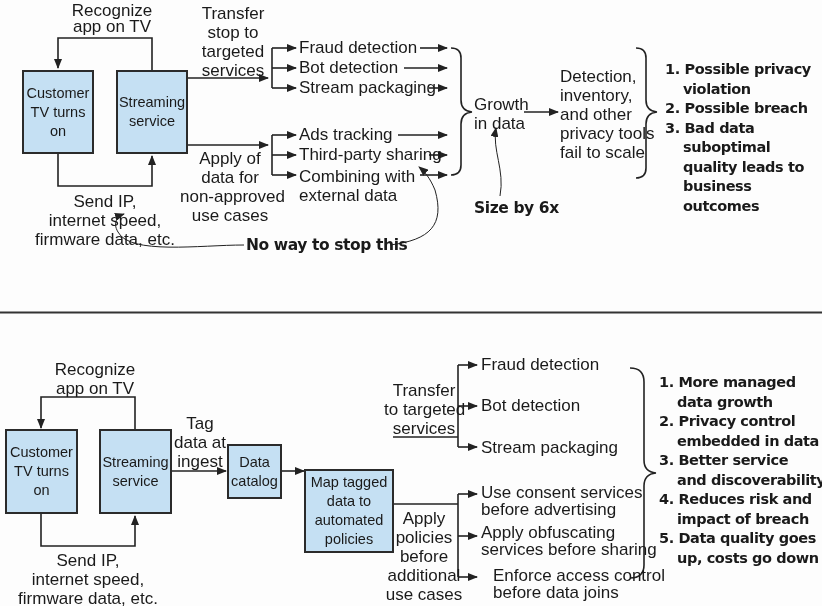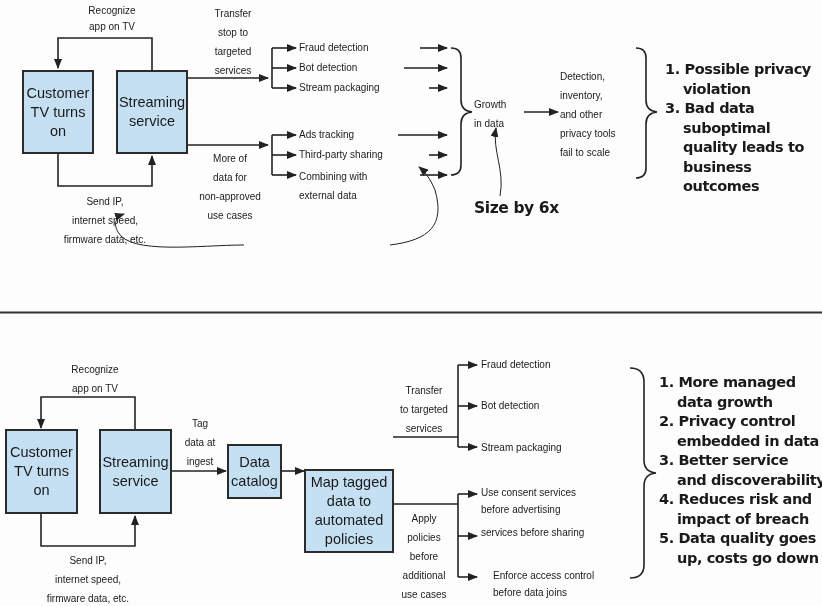--- a/index.html
+++ b/index.html
@@ -5,7 +5,7 @@
   html, body { margin: 0; padding: 0; background: #fdfdfd; }
   #canvas { position: relative; width: 822px; height: 606px; overflow: hidden; background: #fdfdfd; }
   svg.wires { position: absolute; left: 0; top: 0; width: 822px; height: 606px; }
-  .t { position: absolute; font-family: "Liberation Sans", sans-serif; font-size: 10px; line-height: 16px; color: #1a1a1a; white-space: nowrap; }
+  .t { position: absolute; font-family: "Liberation Sans", sans-serif; font-size: 17px; line-height: 16px; color: #1a1a1a; white-space: nowrap; }
   .c { text-align: center; }
   .b { position: absolute; font-family: "DejaVu Sans", sans-serif; font-weight: bold; font-size: 14.5px; line-height: 19.5px; color: #1a1a1a; white-space: nowrap; letter-spacing: -0.4px; }
   .box { position: absolute; background: #c5e0f3; border: 2px solid #2b2b2b; box-sizing: border-box; display: flex; align-items: center; justify-content: center; text-align: center; font-family: "Liberation Sans", sans-serif; font-size: 14.5px; line-height: 19px; color: #1a1a1a; }

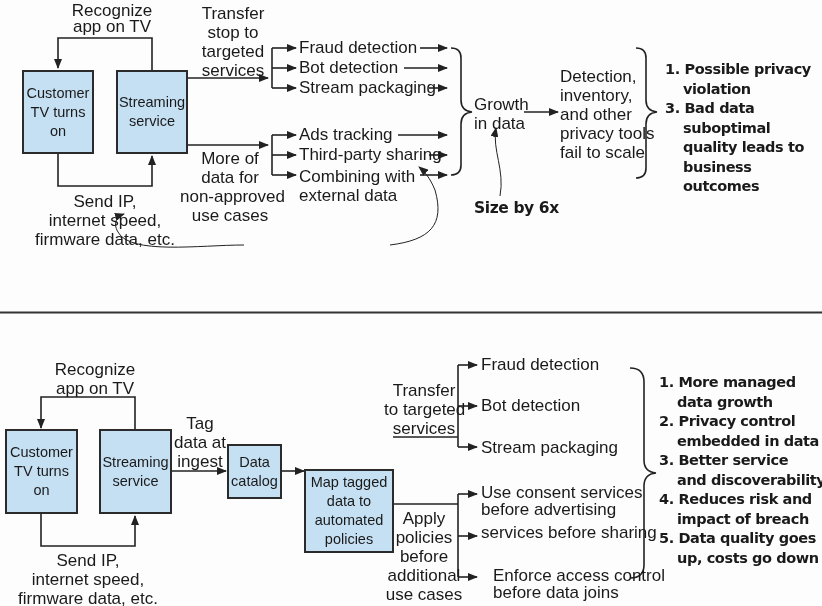--- a/index.html
+++ b/index.html
@@ -143,6 +143,9 @@
       <div style="padding-left:18px;">violation</div>
     </div>
     <div class="b" style="position:static;">
+      <span>2.</span> <span>Possible breach</span>
+    </div>
+    <div class="b" style="position:static;">
       <span>3.</span> <span>Bad data</span>
       <div style="padding-left:18px;">suboptimal</div>
       <div style="padding-left:18px;">quality leads to</div>

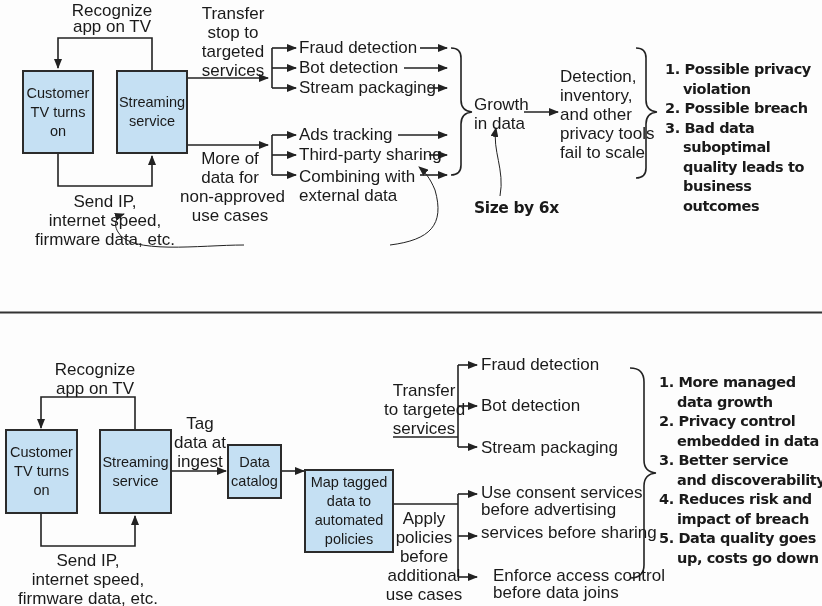--- a/index.html
+++ b/index.html
@@ -105,7 +105,7 @@
   </div>
 
   <div class="t c" style="left:180px;top:149px;width:100px;line-height:19px;">
-    <div>More of</div>
+    <div>Apply of</div>
     <div>data for</div>
     <div>non-approved</div>
     <div>use cases</div>

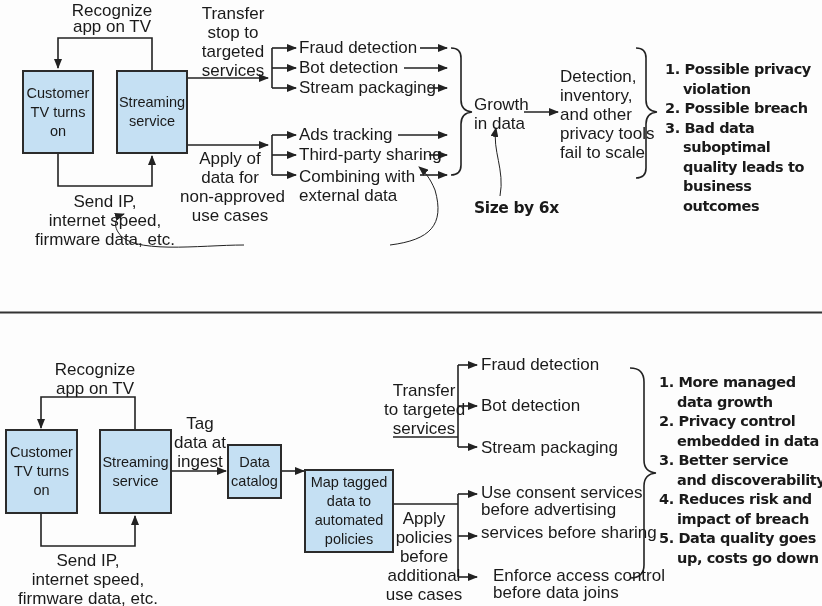--- a/index.html
+++ b/index.html
@@ -135,6 +135,7 @@
     <div>fail to scale</div>
   </div>
 
+  <div class="b" style="left:246px;top:236px;font-size:15.5px;">No way to stop this</div>
   <div class="b" style="left:474px;top:199px;font-size:15.5px;">Size by 6x</div>
 
   <div style="position:absolute;left:665px;top:60px;">

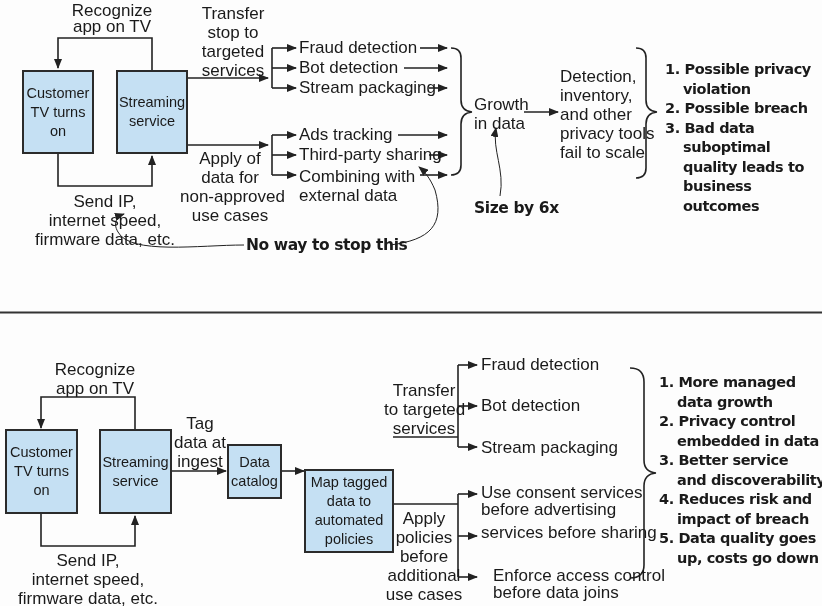--- a/index.html
+++ b/index.html
@@ -209,6 +209,7 @@
     <div>before advertising</div>
   </div>
   <div class="t" style="left:481px;top:525px;line-height:16.5px;">
+    <div>Apply obfuscating</div>
     <div>services before sharing</div>
   </div>
   <div class="t" style="left:481px;top:568px;line-height:16.5px;margin-left:12px;">

